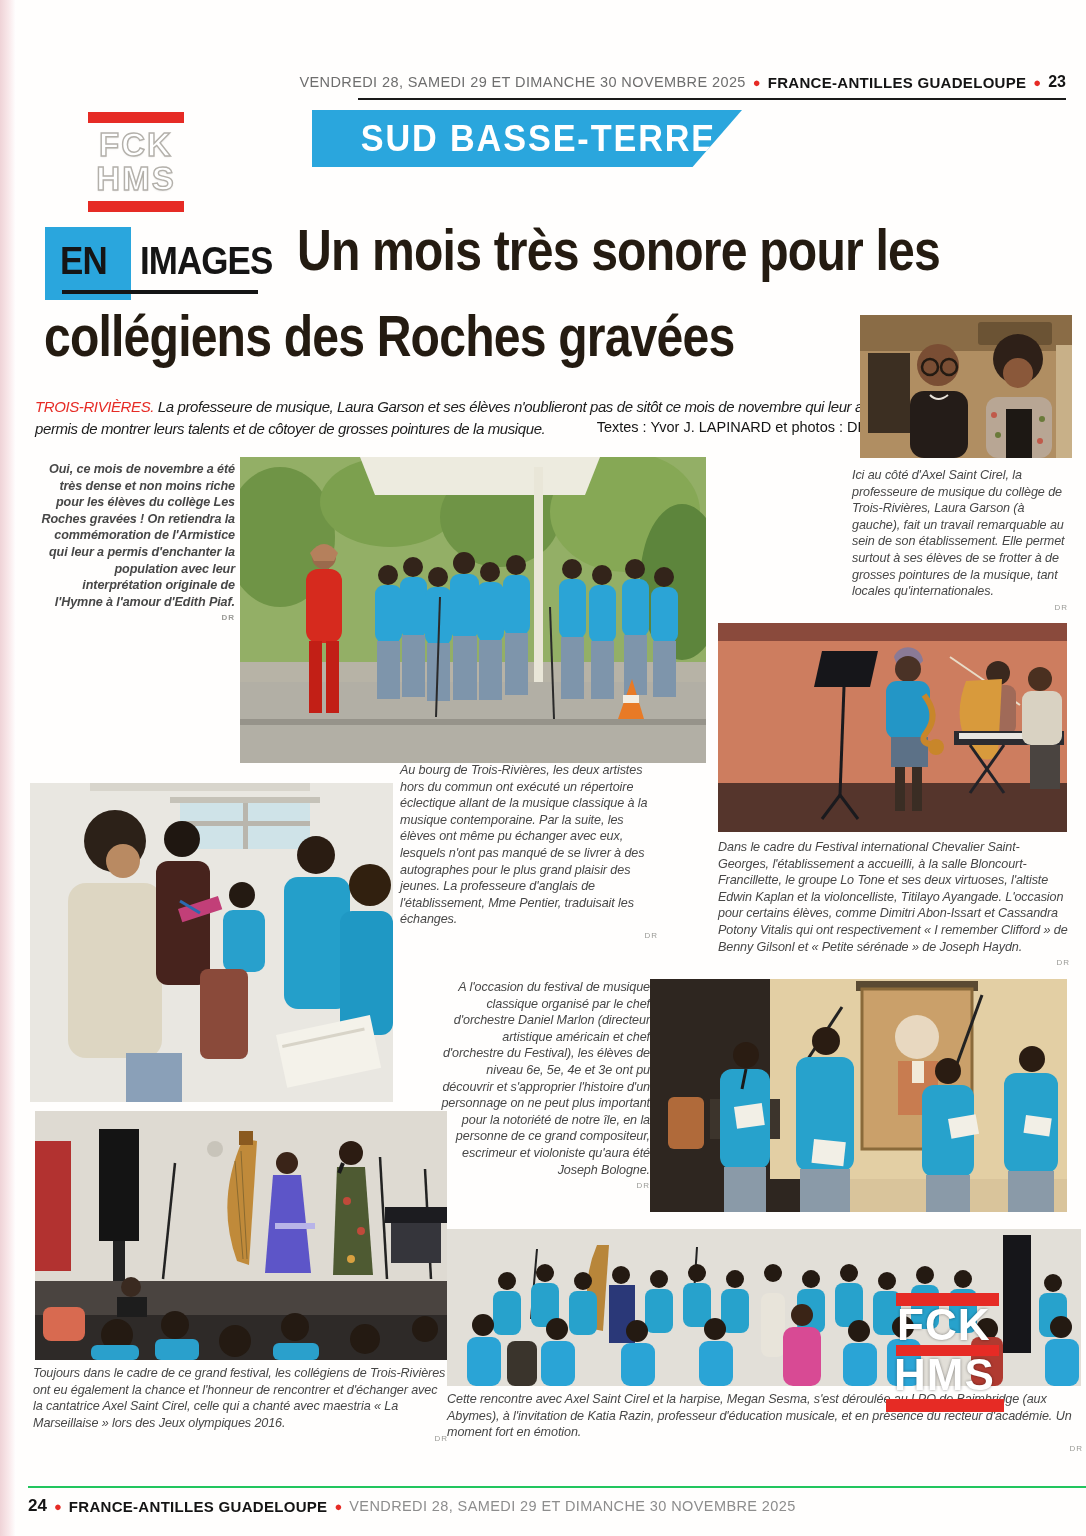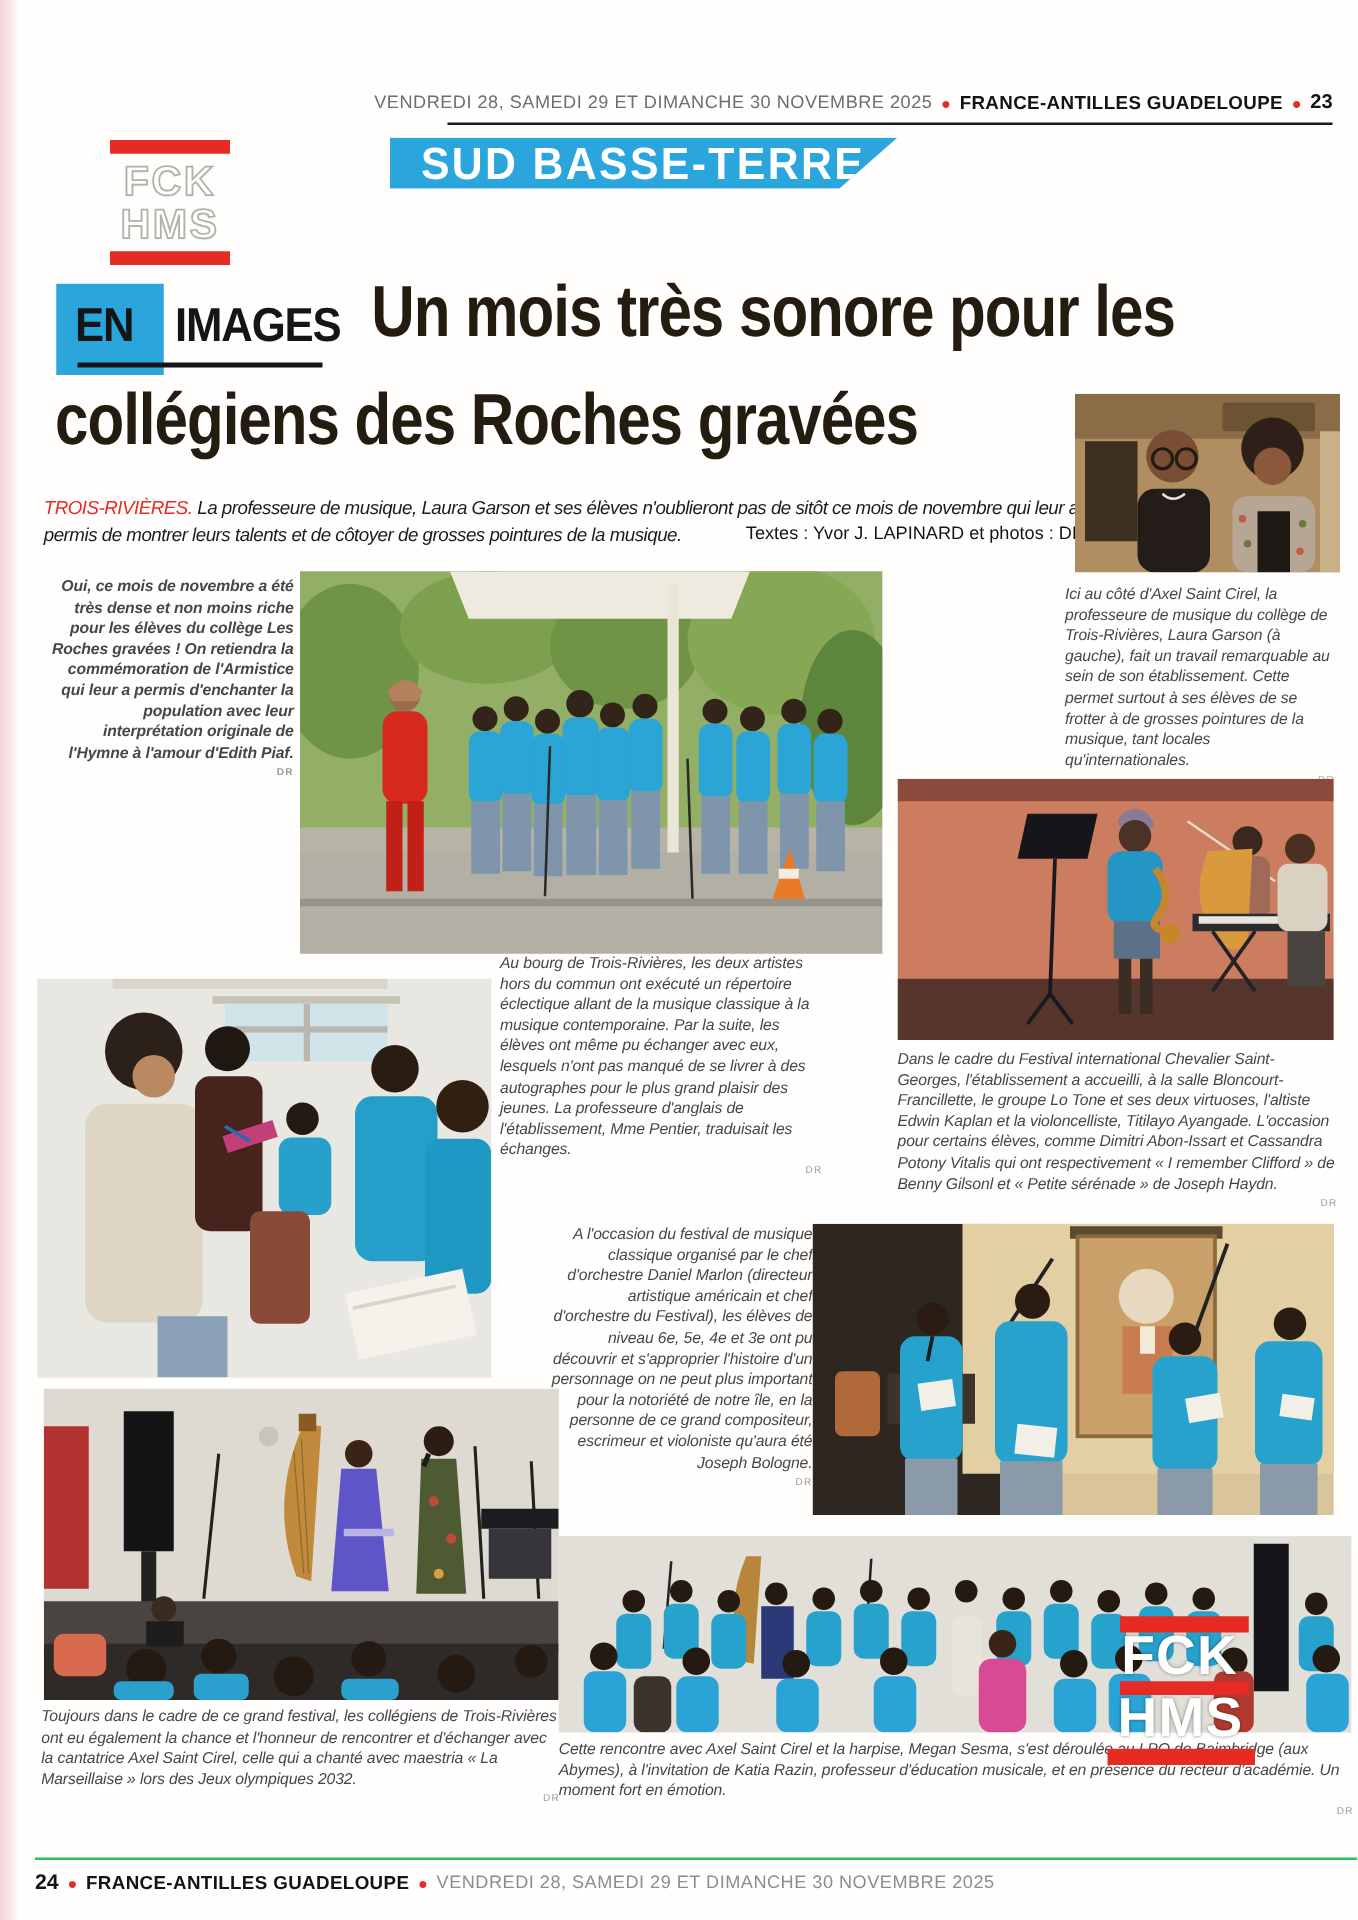--- a/index.html
+++ b/index.html
@@ -34,9 +34,9 @@
     -webkit-text-stroke:1.4px #b3b0aa;text-shadow:0 1px 2px rgba(0,0,0,.12);}
 
   
-  .banner{left:312px;top:110px;width:406px;height:41px;background:var(--accent_blue);
+  .banner{left:312px;top:110px;width:406px;height:57px;background:var(--accent_blue);
     clip-path:polygon(0 0,100% 0,88.5% 100%,0 100%);
-    display:flex;align-items:center;}
+    display:flex;align-items:center;padding-left:24px;}
   .banner span{color:#fff;font-weight:bold;font-size:36px;letter-spacing:2px;
     padding-left:26px;transform:scaleX(.95);transform-origin:0 50%;white-space:nowrap;}
 

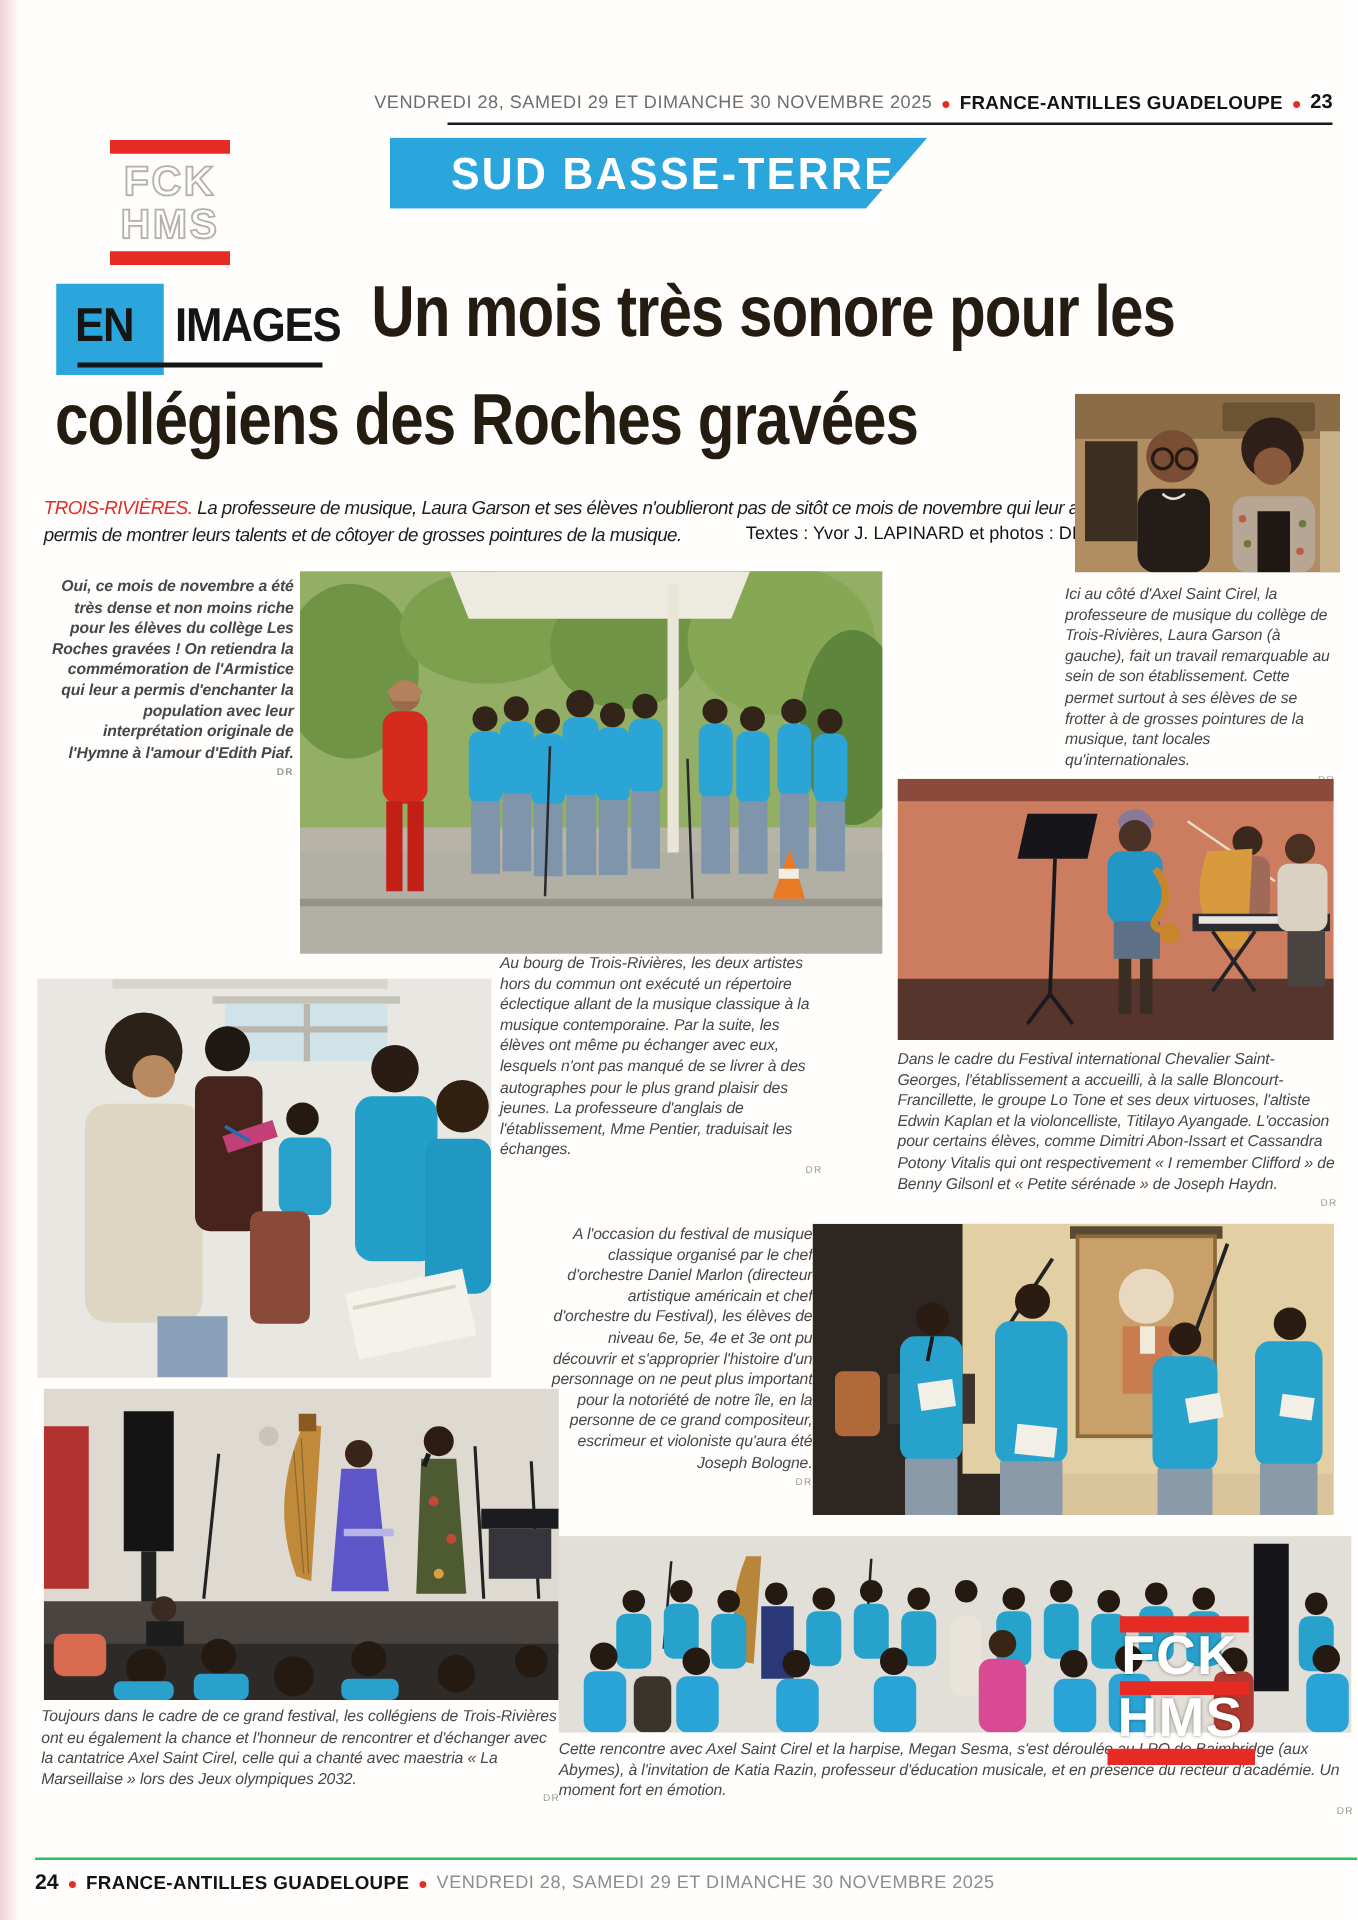--- a/index.html
+++ b/index.html
@@ -235,7 +235,7 @@
   </div>
 
   <div class="abs cap cap-laura">
-    <span>Ici au côté d'Axel Saint Cirel, la professeure de musique du collège de Trois-Rivières, Laura Garson (à gauche), fait un travail remarquable au sein de son établissement. Cette permet surtout à ses élèves de se frotter à de grosses pointures de la musique, tant locales qu'internationales.</span>
+    <span>Ici au côté d'Axel Saint Cirel, la professeure de musique du collège de Trois-Rivières, Laura Garson (à gauche), fait un travail remarquable au sein de son établissement. Elle permet surtout à ses élèves de se frotter à de grosses pointures de la musique, tant locales qu'internationales.</span>
     <span class="dr">DR</span>
   </div>
 

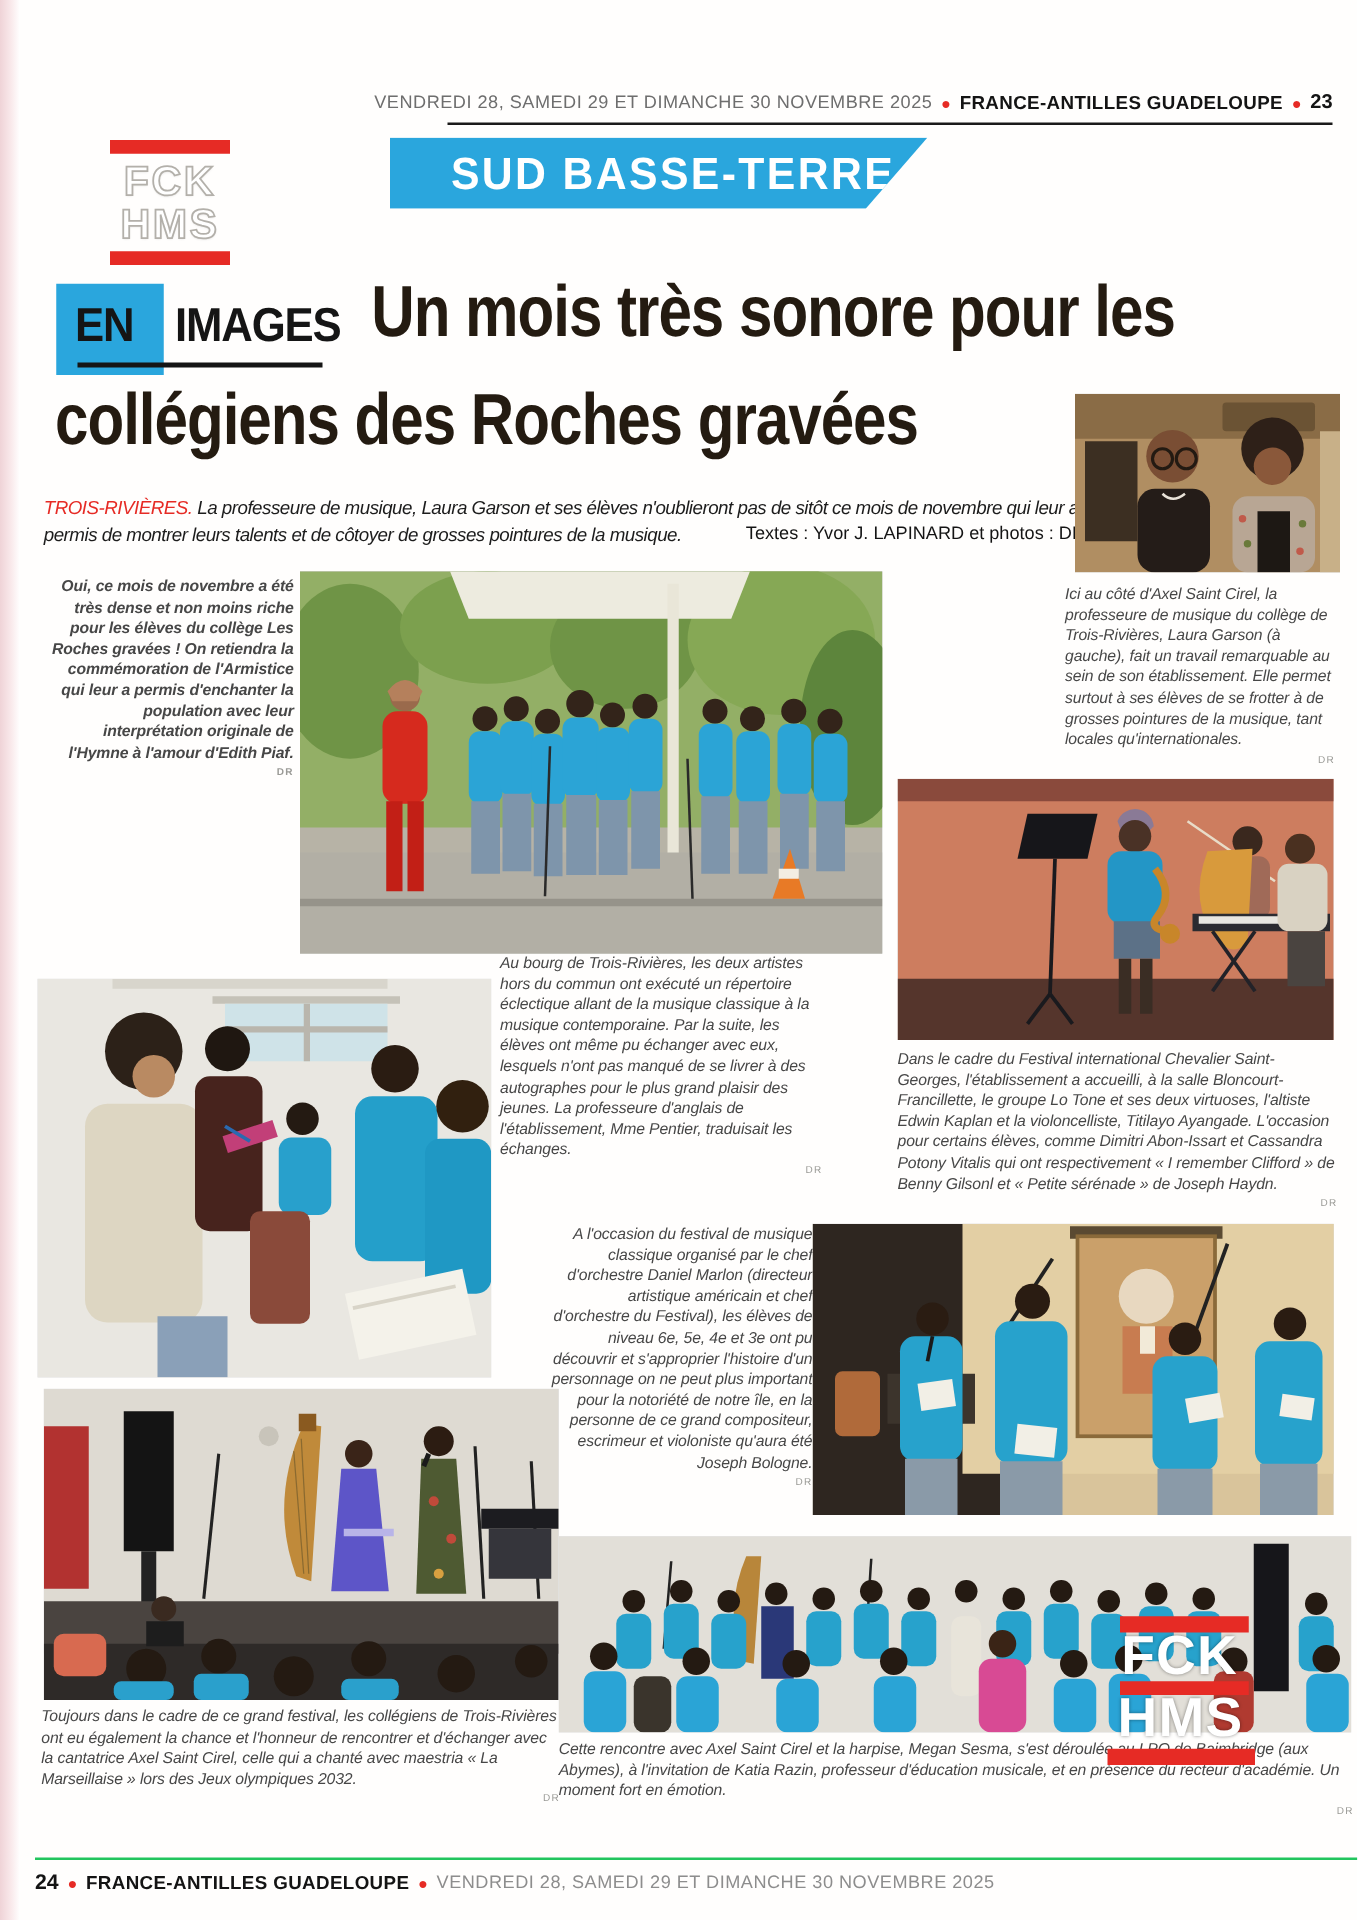--- a/index.html
+++ b/index.html
@@ -405,7 +405,7 @@
   </div>
 
   <div class="abs cap cap-marseillaise">
-    <span>Toujours dans le cadre de ce grand festival, les collégiens de Trois-Rivières ont eu également la chance et l'honneur de rencontrer et d'échanger avec la cantatrice Axel Saint Cirel, celle qui a chanté avec maestria « La Marseillaise » lors des Jeux olympiques 2032.</span>
+    <span>Toujours dans le cadre de ce grand festival, les collégiens de Trois-Rivières ont eu également la chance et l'honneur de rencontrer et d'échanger avec la cantatrice Axel Saint Cirel, celle qui a chanté avec maestria « La Marseillaise » lors des Jeux olympiques 2016.</span>
     <span class="dr">DR</span>
   </div>
 

